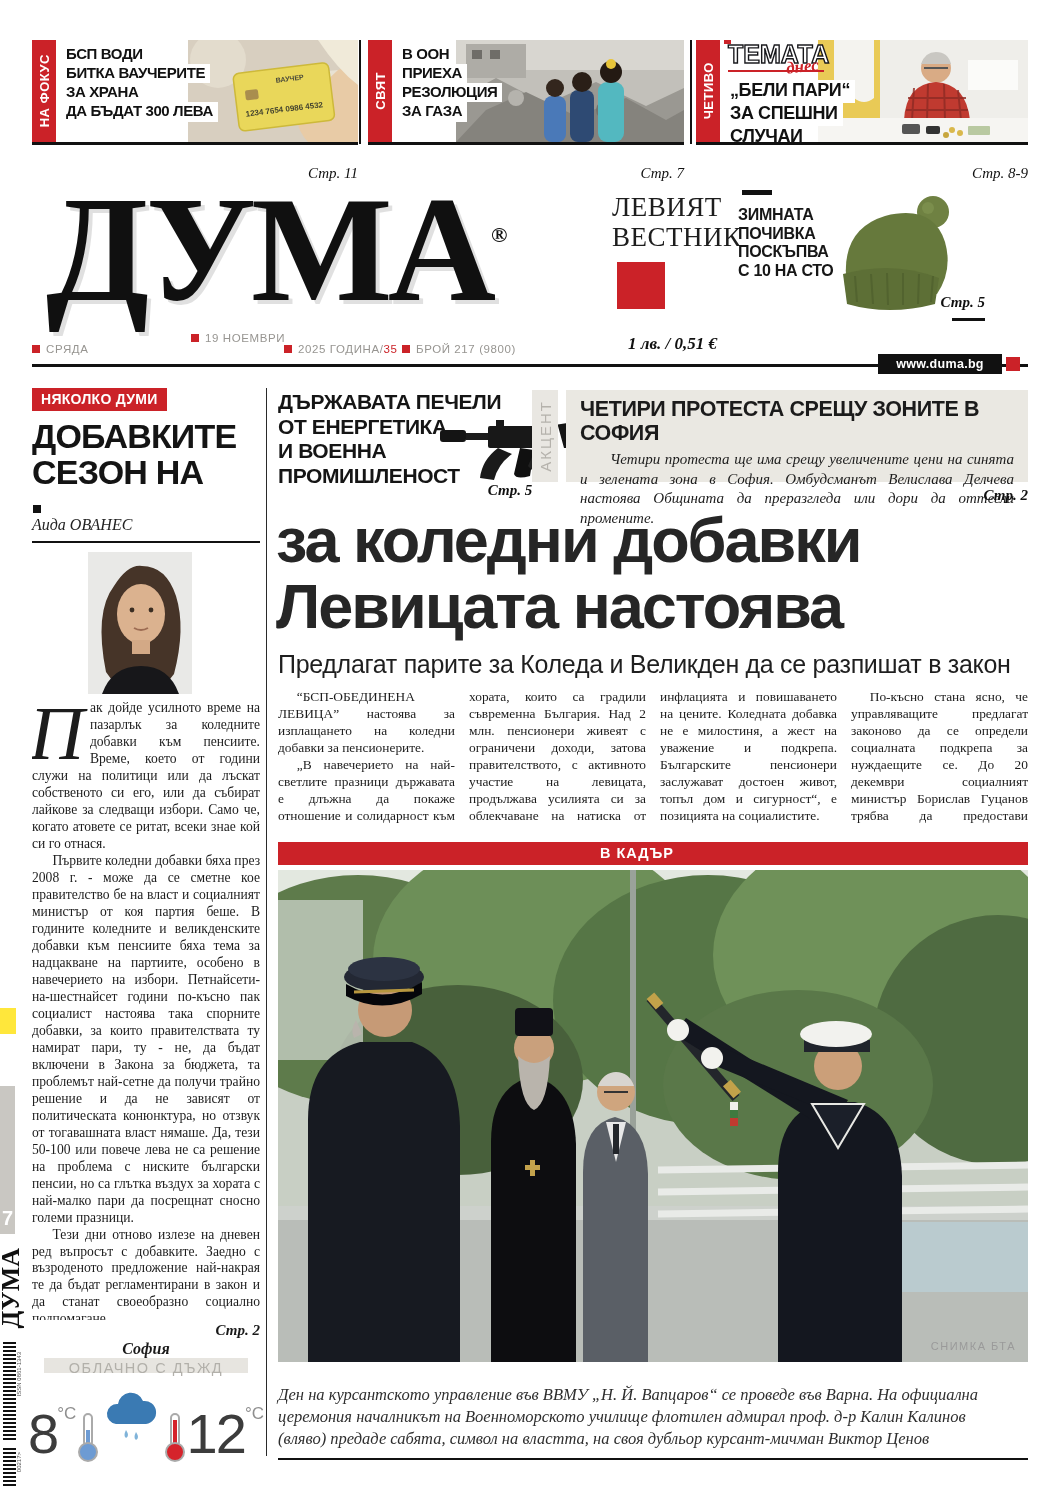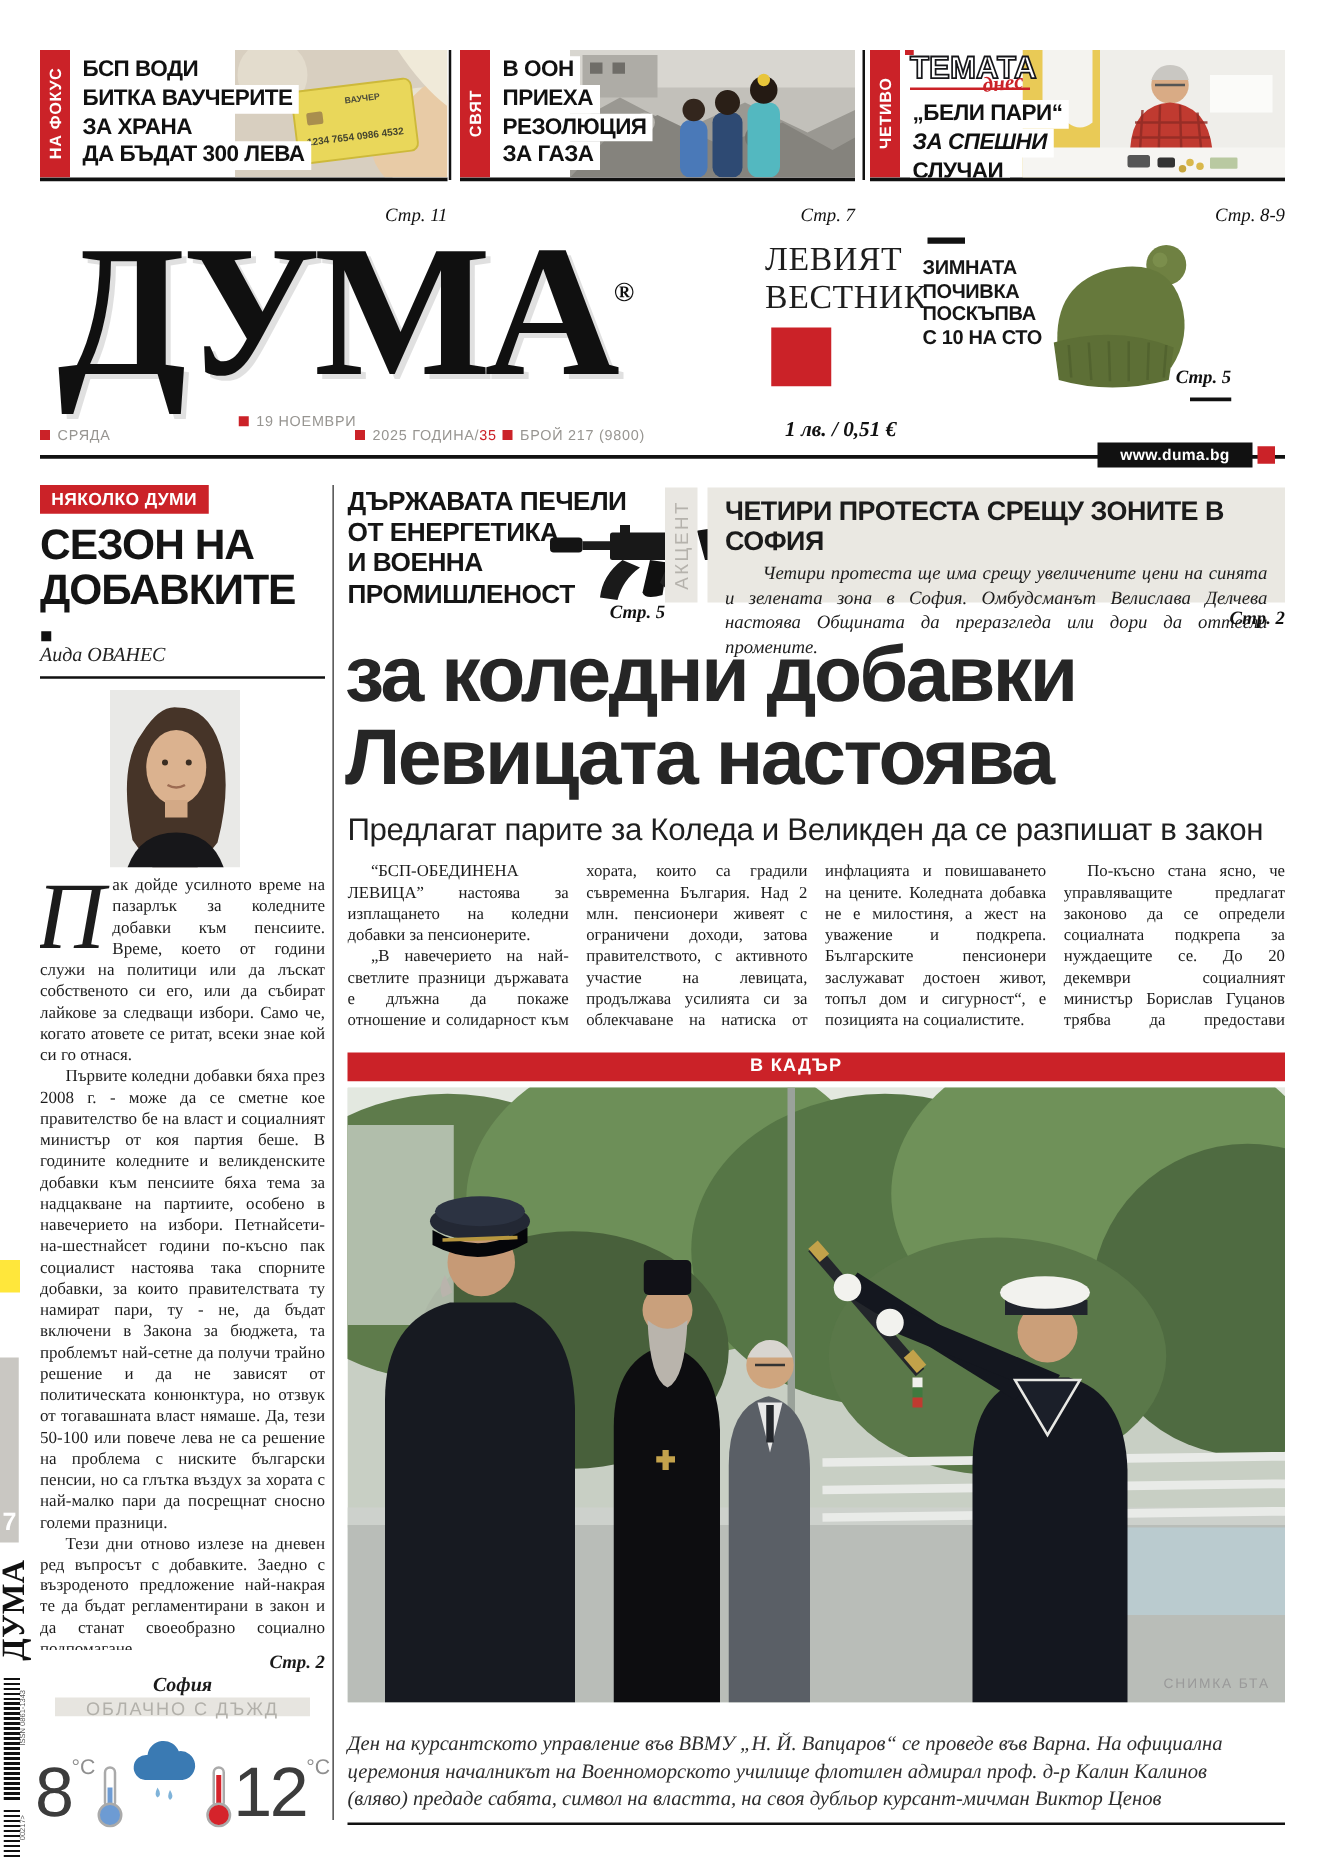--- a/index.html
+++ b/index.html
@@ -26,7 +26,7 @@
   .tphoto{position:absolute;top:0;right:0;z-index:1;}
   .tlines{position:absolute;left:32px;top:5px;z-index:2;}
   .tlines .hl{display:table;background:#fff;padding:0 5px 1px 2px;font-weight:bold;
-              font-size:18px;line-height:1.21;letter-spacing:-.4px;color:#111;}
+              font-size:15px;line-height:1.21;letter-spacing:-.4px;color:#111;}
   .trule{height:3px;background:#111;margin-top:0;}
   .pageref{font-family:"Liberation Serif",serif;font-style:italic;font-weight:normal;
            font-size:15px;text-align:right;padding-top:20px;color:#111;}

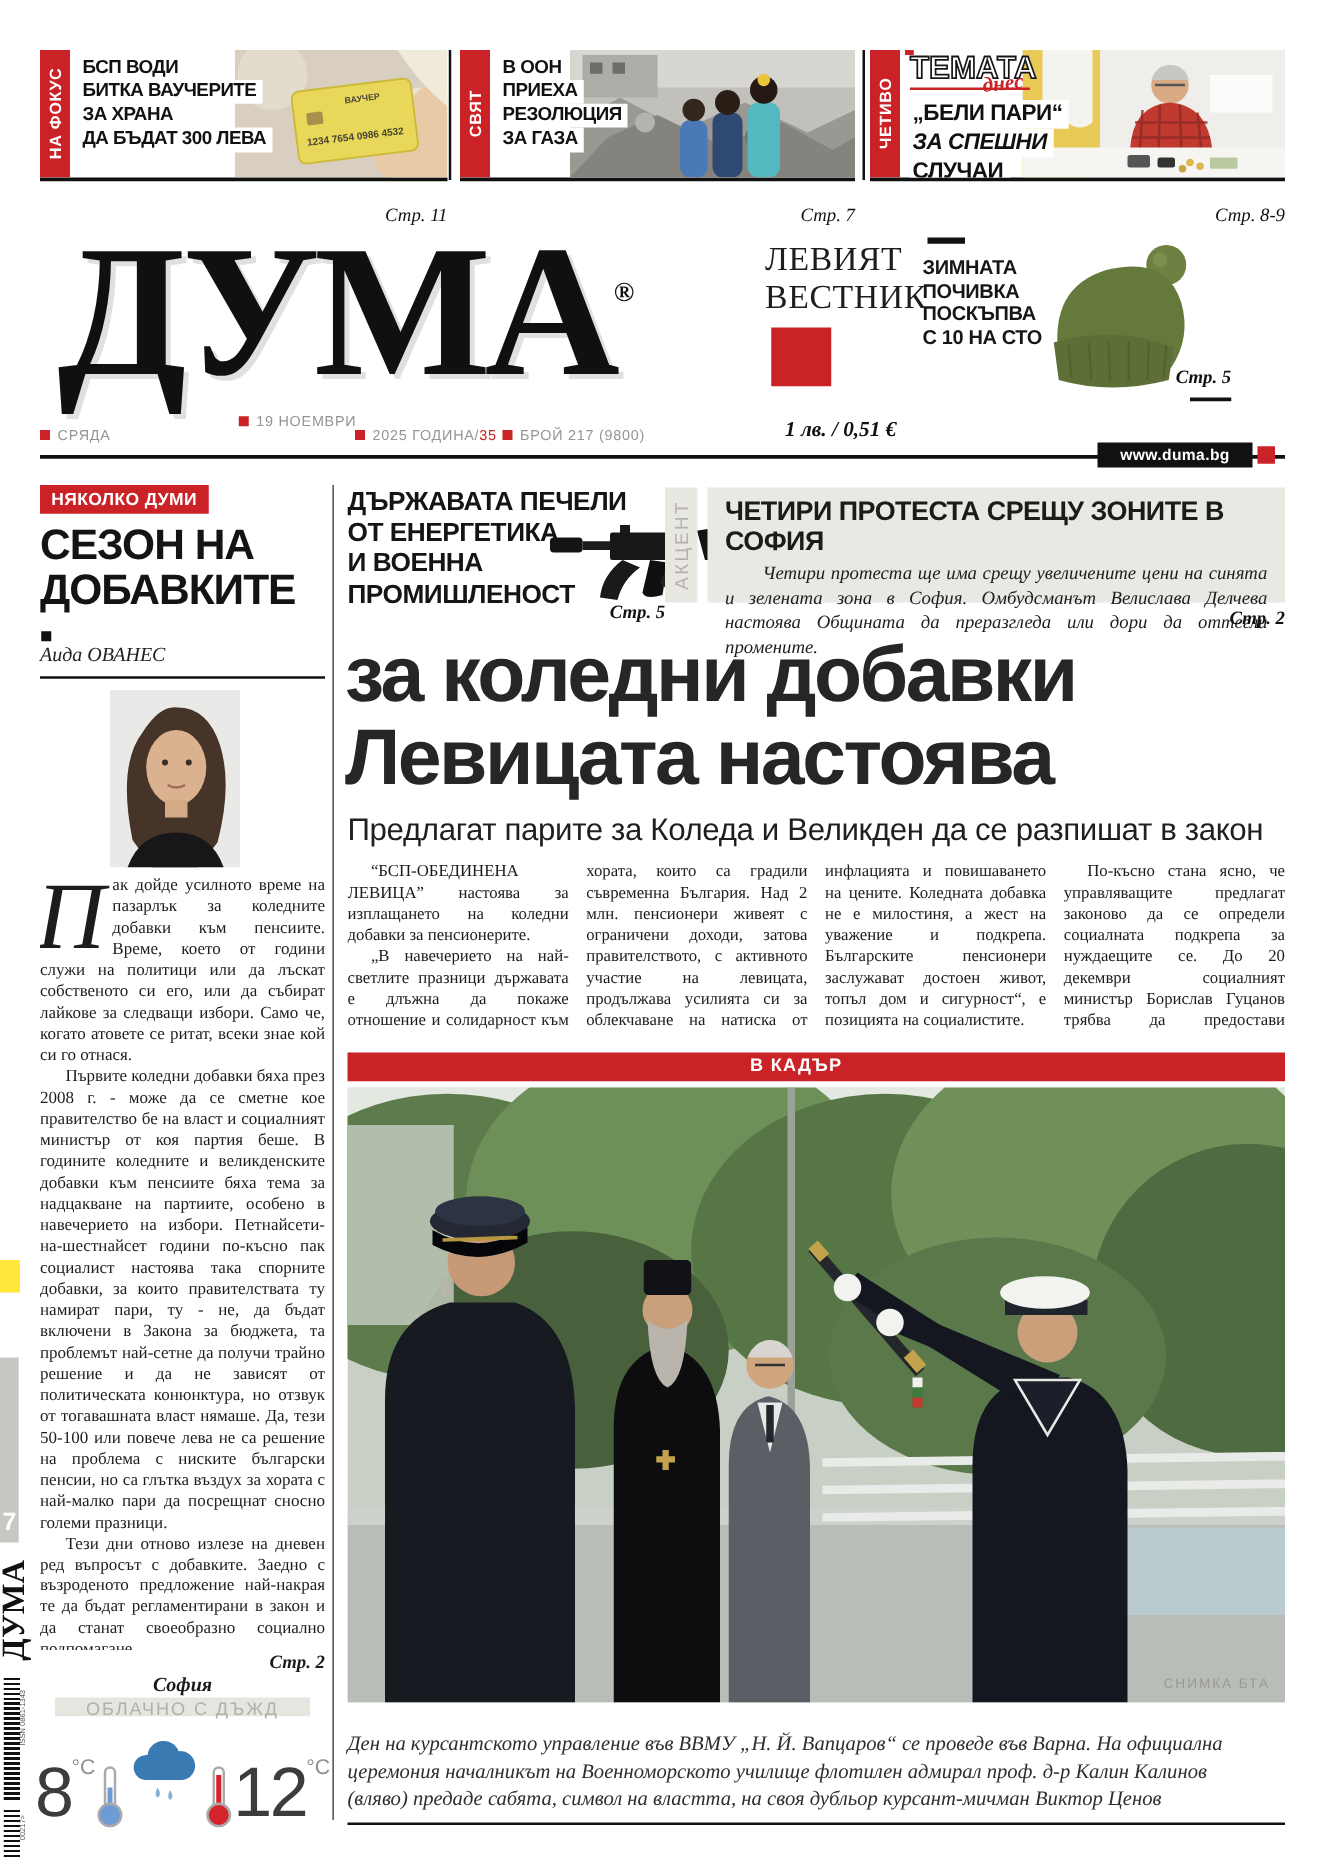--- a/index.html
+++ b/index.html
@@ -225,7 +225,7 @@
         </div>
         <div style="height:8px;"></div>
         <span class="hl" style="font-size:18px;">„БЕЛИ ПАРИ“</span>
-        <span class="hl" style="font-size:18px;font-style:italic;">ЗА СПЕШНИ</span>
+        <span class="hl" style="font-size:18px;">ЗА СПЕШНИ</span>
         <span class="hl" style="font-size:18px;">СЛУЧАИ</span>
       </div>
     </div>

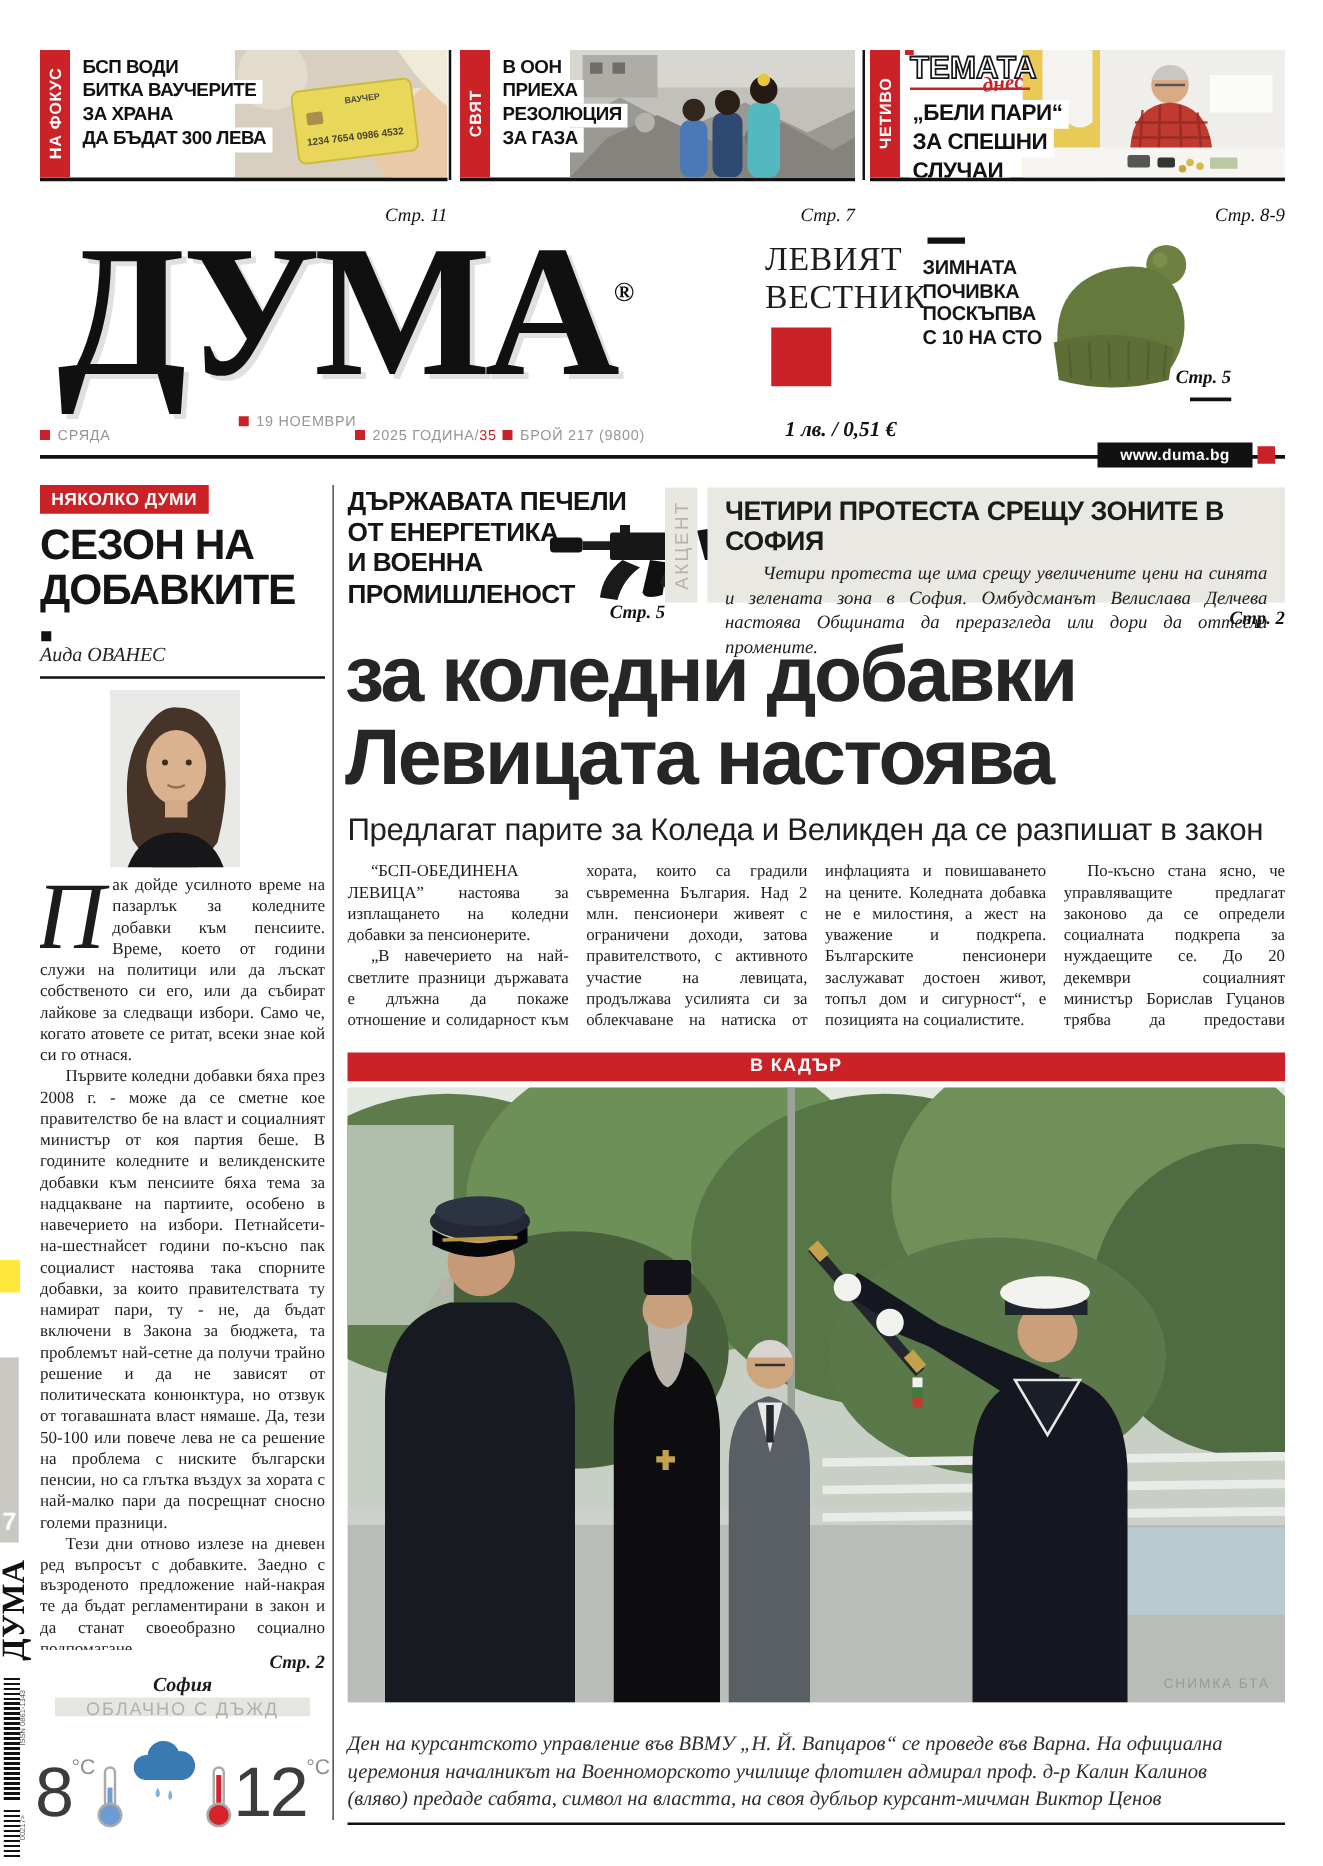--- a/index.html
+++ b/index.html
@@ -278,8 +278,8 @@
 
   <div class="abs" style="left:32px;top:388px;"><span class="rubric">НЯКОЛКО ДУМИ</span></div>
   <div class="optitle abs" style="left:32px;top:418px;width:228px;">
+    <div>ДОБАВКИТЕ</div>
     <div>СЕЗОН НА</div>
-    <div>ДОБАВКИТЕ</div>
   </div>
   <div class="abs" style="left:33px;top:505px;width:8px;height:8px;background:#111;"></div>
   <div class="author abs" style="left:32px;top:516px;">Аида ОВАНЕС</div>

